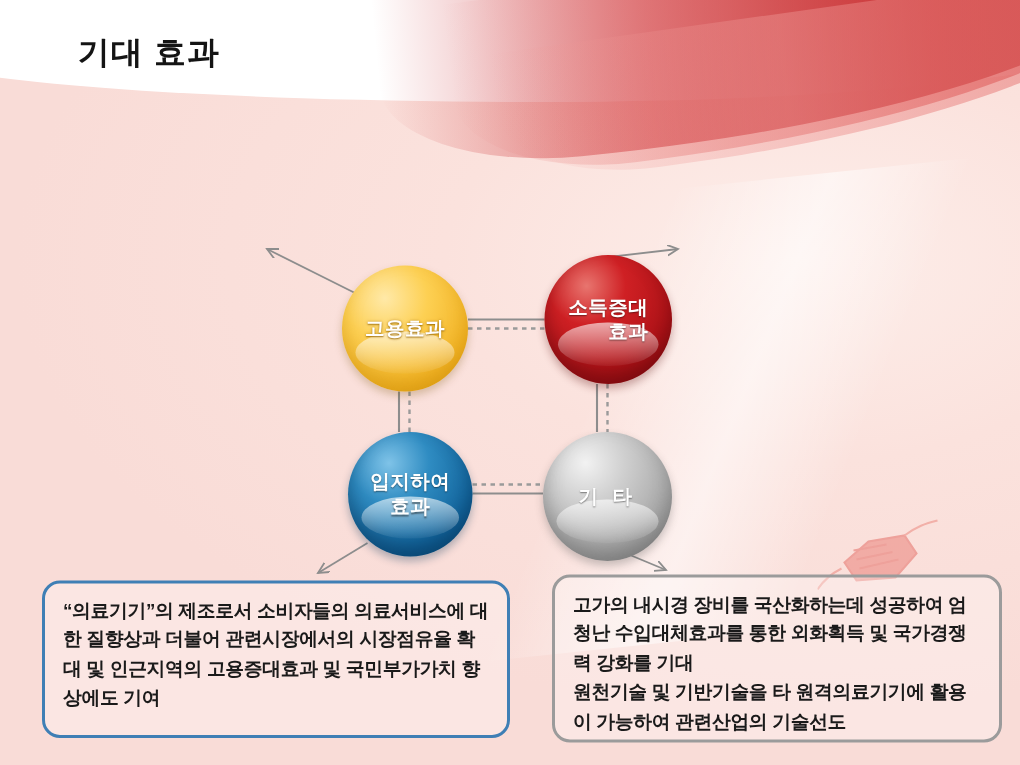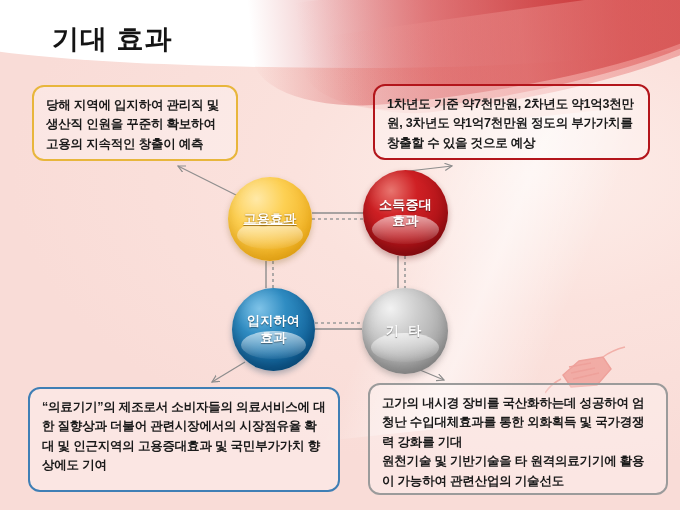--- a/index.html
+++ b/index.html
@@ -64,7 +64,7 @@
   
   .title{
     position:absolute;left:52px;top:21px;
-    font-size:27px;font-weight:bold;color:#141414;letter-spacing:1px;
+    font-size:21px;font-weight:bold;color:#141414;letter-spacing:1px;
   }
 
   

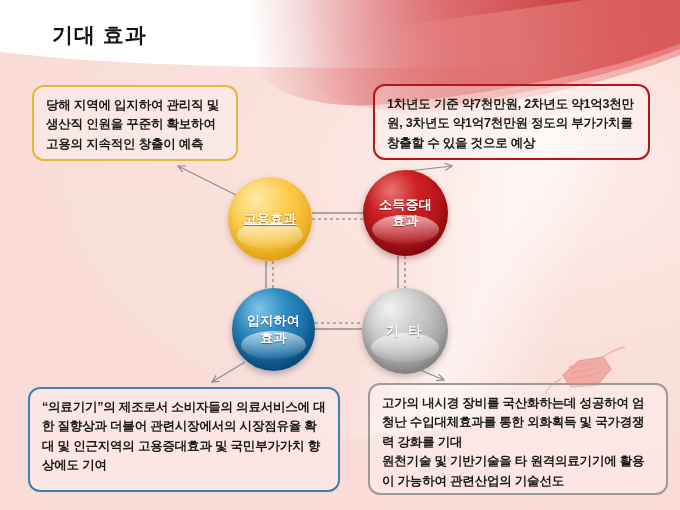--- a/index.html
+++ b/index.html
@@ -203,7 +203,6 @@
     <span class="glass"></span>
   </div>
 
-  <div class="box" id="box-employment">당해 지역에 입지하여 관리직 및 생산직 인원을 꾸준히 확보하여 고용의 지속적인 창출이 예측</div>
 
   <div class="box" id="box-income">1차년도 기준 약7천만원, 2차년도 약1억3천만원, 3차년도 약1억7천만원 정도의 부가가치를 창출할 수 있을 것으로 예상</div>
 

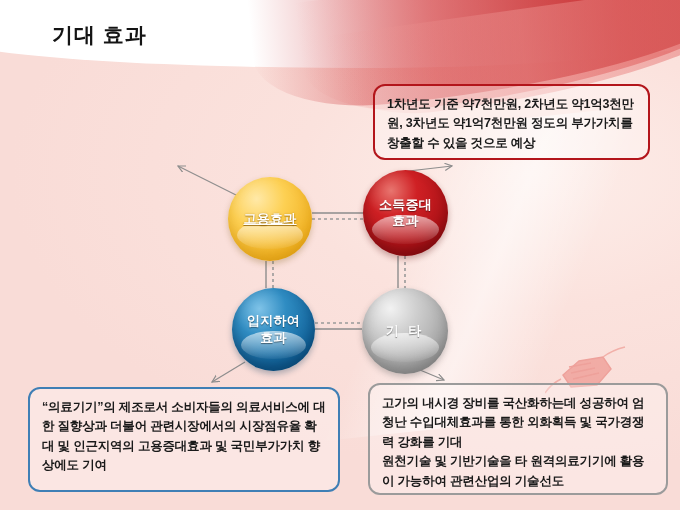--- a/index.html
+++ b/index.html
@@ -204,7 +204,6 @@
   </div>
 
 
-  <div class="box" id="box-income">1차년도 기준 약7천만원, 2차년도 약1억3천만원, 3차년도 약1억7천만원 정도의 부가가치를 창출할 수 있을 것으로 예상</div>
 
   <div class="box" id="box-other">고가의 내시경 장비를 국산화하는데 성공하여 엄청난 수입대체효과를 통한 외화획득 및 국가경쟁력 강화를 기대<br>원천기술 및 기반기술을 타 원격의료기기에 활용이 가능하여 관련산업의 기술선도</div>
 

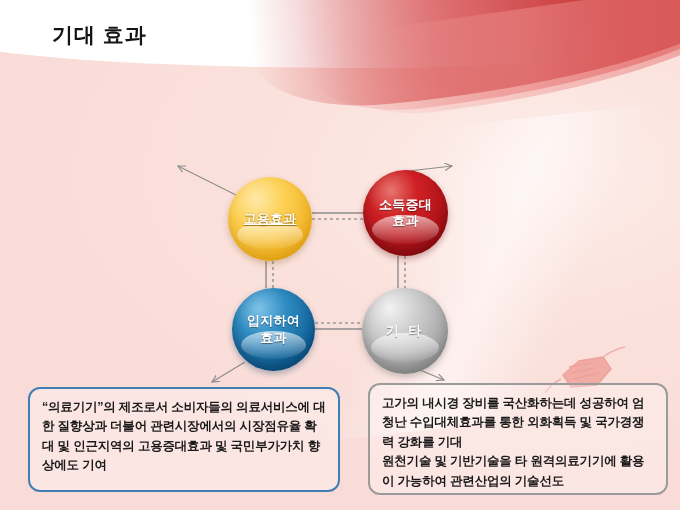--- a/index.html
+++ b/index.html
@@ -98,6 +98,7 @@
     left:363px;top:170px;width:85px;height:86px;
     background:radial-gradient(circle at 33% 24%,#e8756f 0%,#cf2024 30%,#ae1217 70%,#8d0c10 100%);
     box-shadow:0 3px 6px rgba(90,10,10,.32), inset 0 -8px 13px rgba(80,5,8,.45);
+    text-align:right;
   }
   #node-economy{
     left:232px;top:288px;width:83px;height:83px;

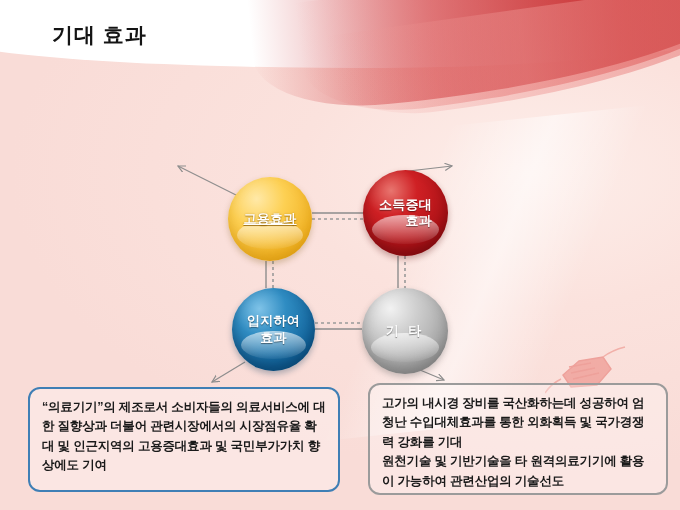--- a/index.html
+++ b/index.html
@@ -92,7 +92,6 @@
     box-shadow:0 3px 6px rgba(120,80,0,.28), inset 0 -7px 12px rgba(190,130,0,.35);
     color:#ffffff;
     text-shadow:0 1px 1px rgba(150,100,0,.75), 0 0 2px rgba(160,110,0,.6);
-    text-decoration:underline;
   }
   #node-income{
     left:363px;top:170px;width:85px;height:86px;

